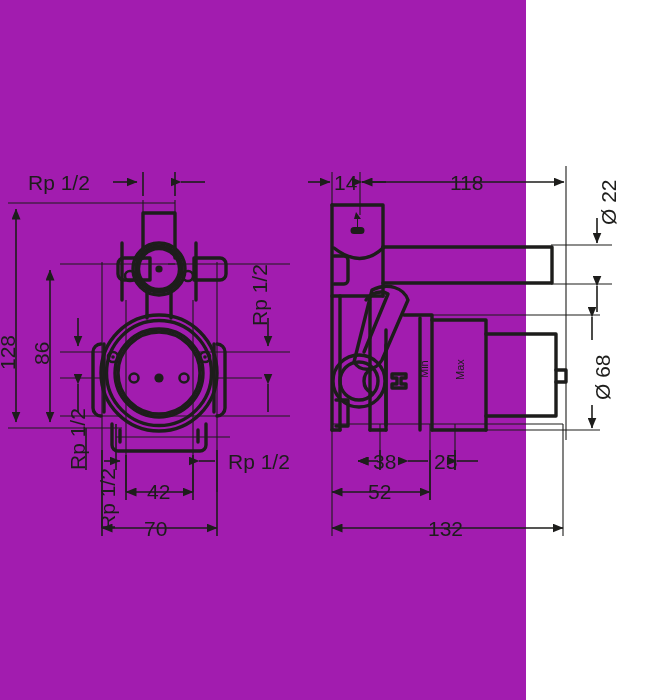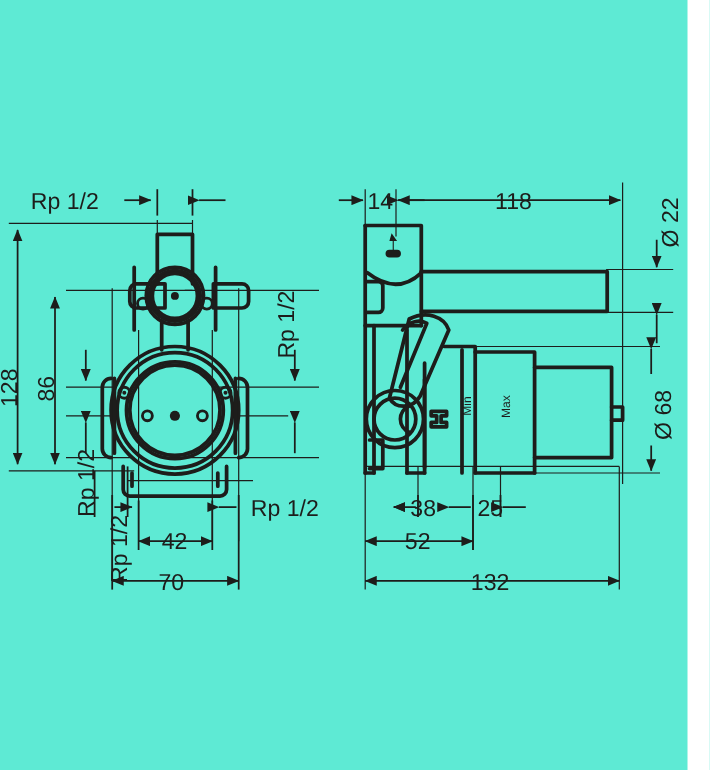--- a/index.html
+++ b/index.html
@@ -5,7 +5,7 @@
   html,body{margin:0;padding:0;background:#ffffff;}
   body{width:645px;height:700px;overflow:hidden;
        font-family:"Liberation Sans","DejaVu Sans",sans-serif;}
-  #canvas{position:relative;width:625px;height:700px;background:#5eead4;}
+  #canvas{position:relative;width:526px;height:700px;background:#a21caf;}
   svg{display:block;}
   .dimtext{font-family:"Liberation Sans","DejaVu Sans",sans-serif;
            font-size:21px;fill:#1d1d1b;}

